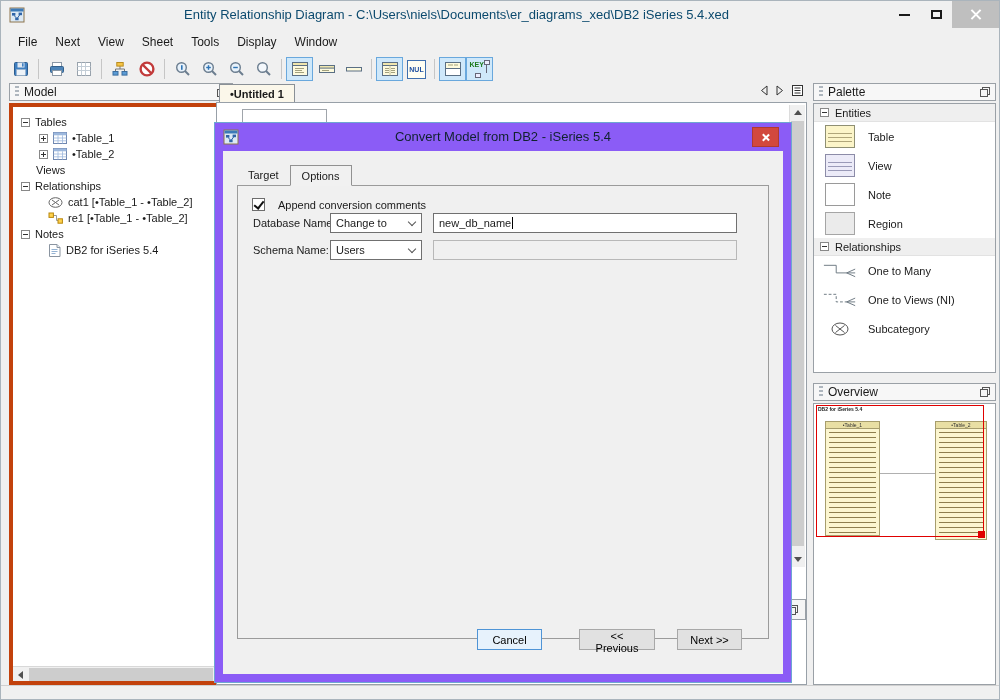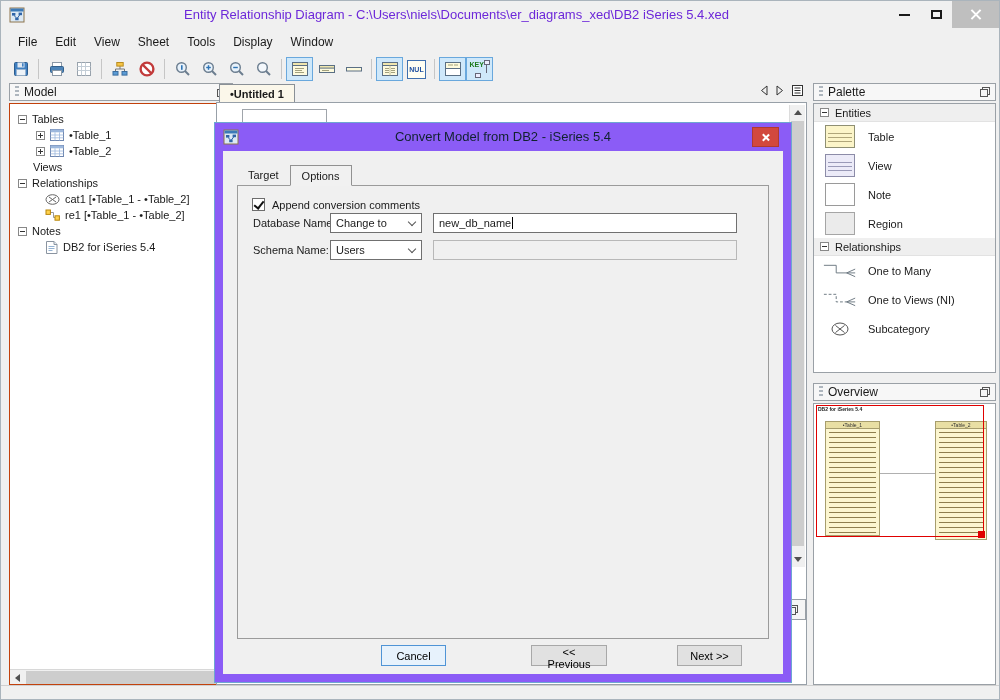--- a/index.html
+++ b/index.html
@@ -10,7 +10,7 @@
   
   .titlebar { position:absolute; top:0; left:0; right:0; height:27px; display:flex; align-items:center; background:#f0f0f0; }
   .appicon { margin-left:8px; }
-  .wtitle { flex:1; text-align:center; font-size:13px; color:#6d28d9; white-space:nowrap; overflow:hidden; }
+  .wtitle { flex:1; text-align:center; font-size:13px; color:#0c4a6e; white-space:nowrap; overflow:hidden; }
   .wctl { display:flex; height:27px; align-items:stretch; }
   .wbtn { width:32px; display:flex; align-items:center; justify-content:center; }
   .wbtn.close { width:47px; background:#bfbfbf; }

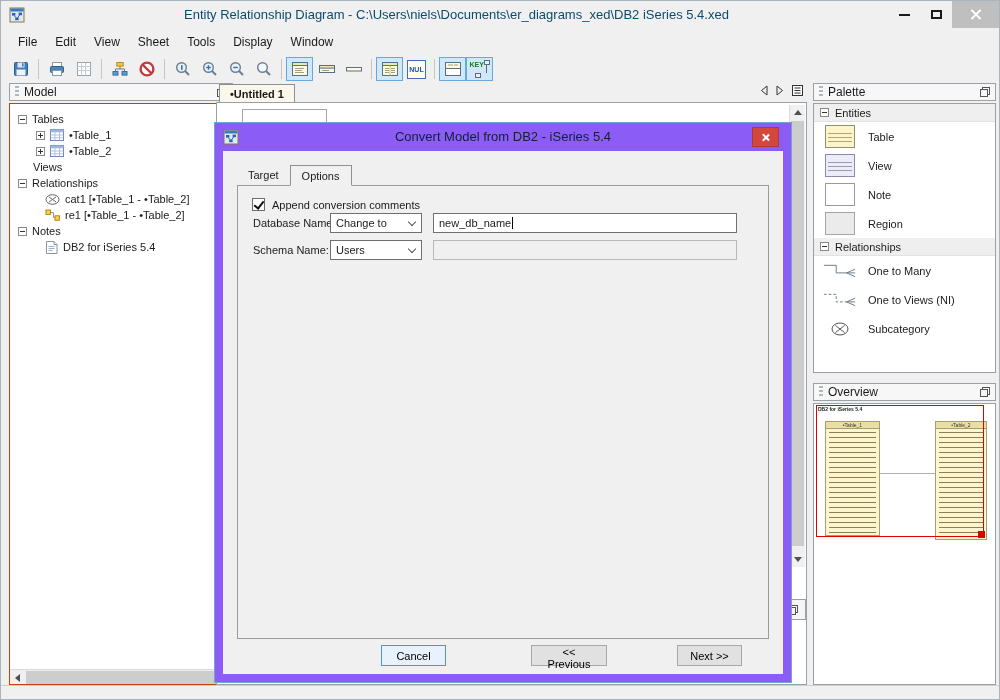--- a/index.html
+++ b/index.html
@@ -171,7 +171,7 @@
 
   <div class="menubar">
     <span class="mitem">File</span>
-    <span class="mitem">Edit</span>
+    <span class="mitem">Next</span>
     <span class="mitem">View</span>
     <span class="mitem">Sheet</span>
     <span class="mitem">Tools</span>

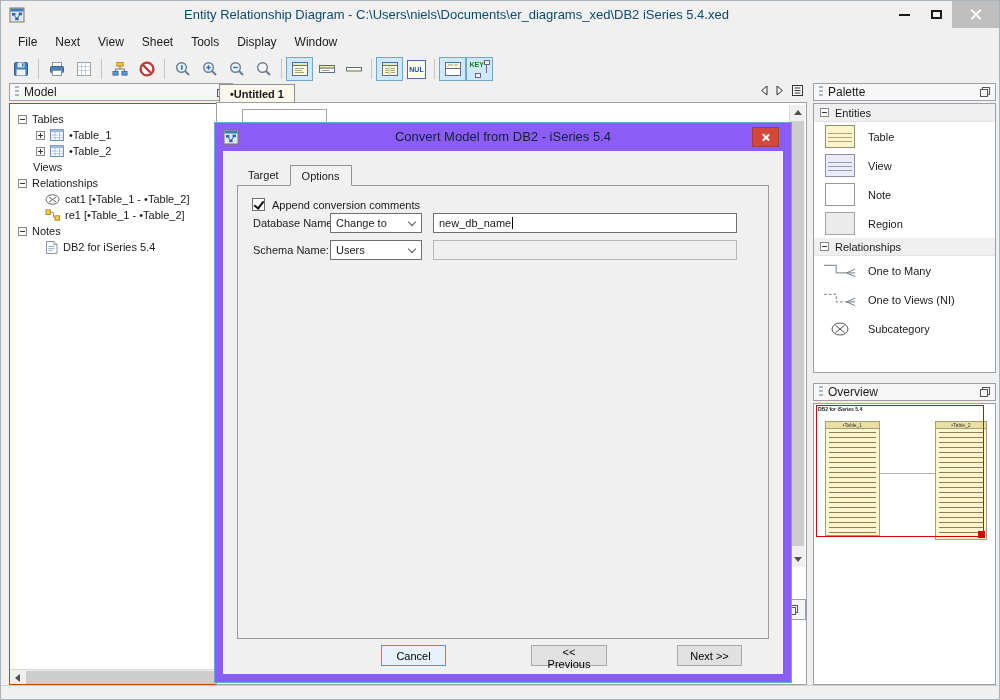--- a/index.html
+++ b/index.html
@@ -47,7 +47,7 @@
 
   
   .model { position:absolute; left:8px; top:0; width:224px; bottom:0; }
-  .model .pbody { position:absolute; left:0; right:0; top:20px; bottom:0; border:1px solid #c2410c; background:#fff; overflow:hidden; }
+  .model .pbody { position:absolute; left:0; right:0; top:20px; bottom:0; border:4px solid #c2410c; background:#fff; overflow:hidden; }
   .tree { padding-top:7px; }
   .trow { height:16px; display:flex; align-items:center; gap:5px; white-space:nowrap; }
   .pl8 { padding-left:8px; } .pl23 { padding-left:23px; } .pl26 { padding-left:26px; } .pl35 { padding-left:35px; }

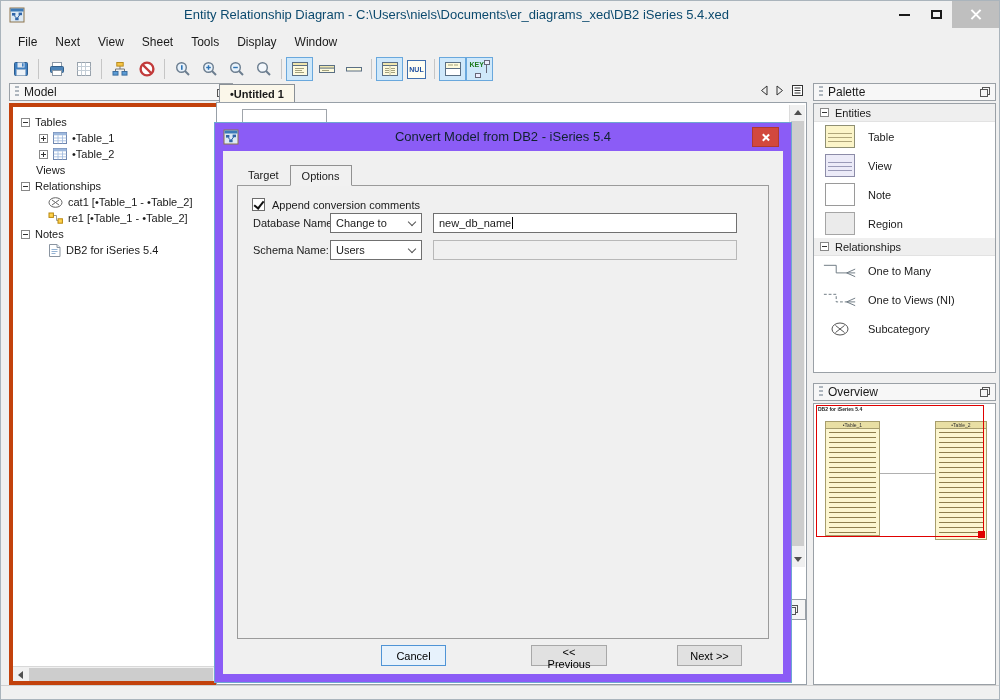--- a/index.html
+++ b/index.html
@@ -122,7 +122,7 @@
   .dtab { padding:4px 11px; font-size:11px; position:relative; z-index:2; }
   .dtab.active { border:1px solid #919191; border-bottom:1px solid #f1f1f1; background:#f1f1f1; margin-bottom:-1px; }
   .dbox { position:relative; border:1px solid #9b9b9b; height:454px; background:#f0f0f0; }
-  .chkrow { position:absolute; left:14px; top:12px; display:flex; align-items:center; gap:7px; }
+  .chkrow { position:absolute; left:14px; top:12px; display:flex; align-items:center; gap:13px; }
   .chk { appearance:none; -webkit-appearance:none; width:13px; height:13px; border:1px solid #6d6d6d; background:#fff; position:relative; }
   .chk:checked::after { content:""; position:absolute; left:3px; top:0px; width:4px; height:8px; border:solid #111; border-width:0 2px 2px 0; transform:rotate(38deg); }
   .frow { position:absolute; left:0; right:0; display:flex; align-items:center; }

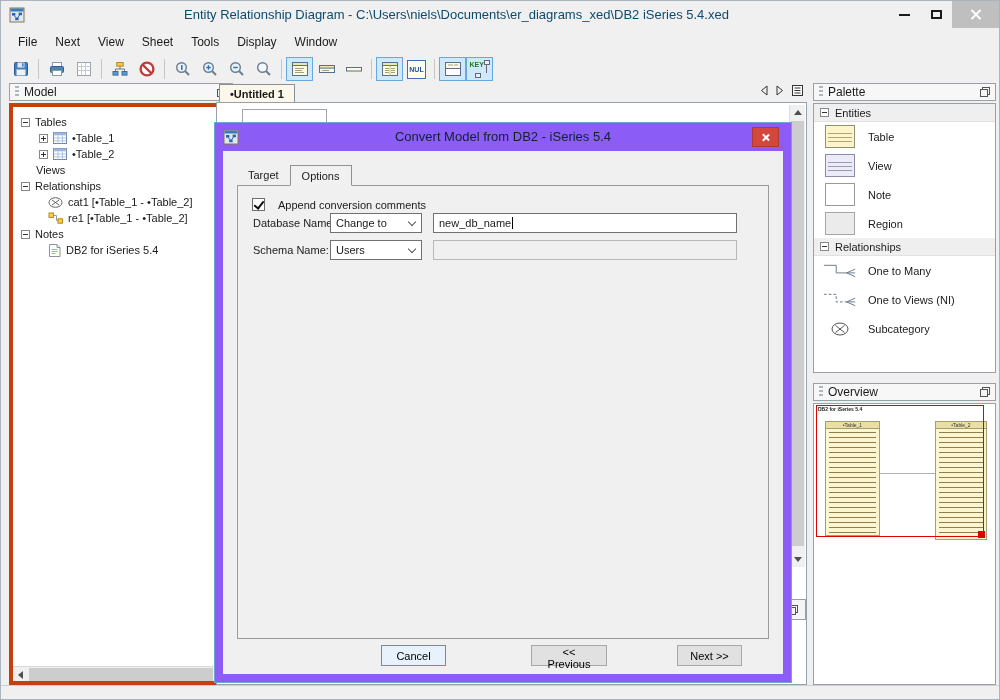--- a/index.html
+++ b/index.html
@@ -133,7 +133,7 @@
   .tinput { position:absolute; left:195px; width:304px; height:20px; background:#fff; border:1px solid #707070; display:flex; align-items:center; padding:0 5px; }
   .tinput.disabled { background:#f0f0f0; border-color:#b8b8b8; }
   .caret { display:inline-block; width:1px; height:12px; background:#000; margin-left:1px; }
-  .dbuttons { position:absolute; right:41px; bottom:8px; display:flex; align-items:center;gap:48px; }
+  .dbuttons { position:absolute; right:41px; bottom:24px; display:flex; align-items:center; }
   .btn { height:21px; font-size:11px; font-family:inherit; background:#e1e1e1; border:1px solid #a8a8a8; padding:0 10px; }
   .btn.cancel { width:65px; background:#e7f2fc; border-color:#4f94d6; margin-right:37px; }
   .btn.prev { width:76px; margin-right:22px; }

